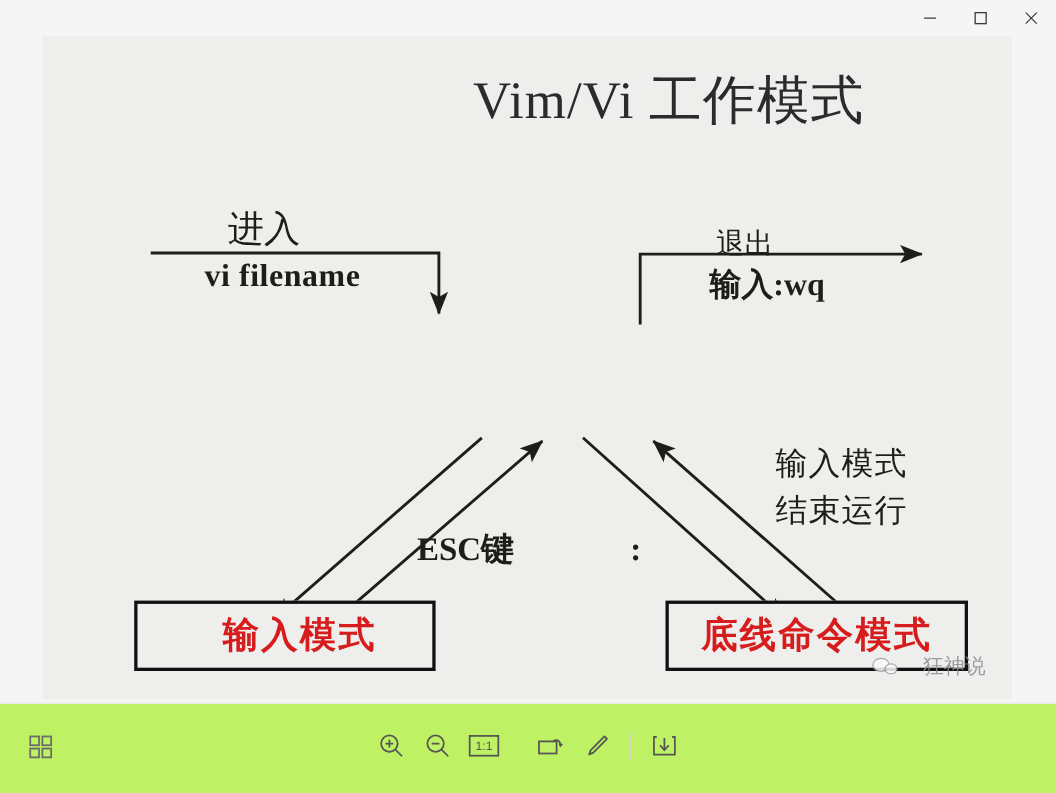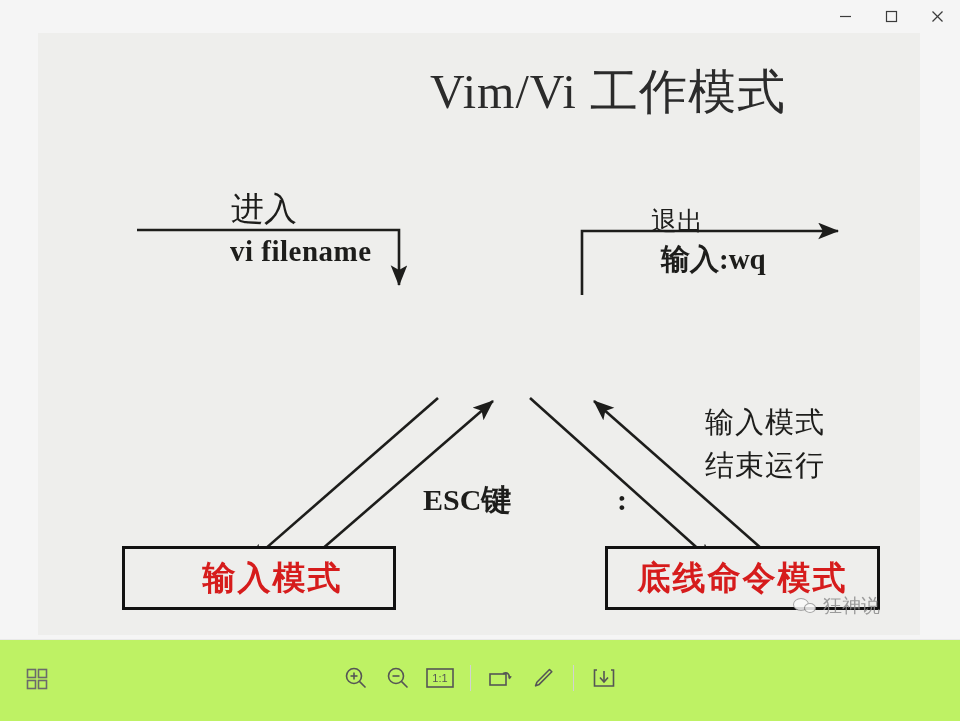--- a/index.html
+++ b/index.html
@@ -180,7 +180,7 @@
 
     <div class="lbl title-text" style="left:392px; top:35px;">Vim/Vi 工作模式</div>
 
-    <div class="lbl cjk-serif" style="left:169px; top:160px; font-size:33px;margin-left:24px;">进入</div>
+    <div class="lbl cjk-serif" style="left:169px; top:160px; font-size:33px;">进入</div>
     <div class="lbl mono-serif-bold" style="left:148px; top:204px; font-size:29px; letter-spacing:.5px;">vi filename</div>
 
     <div class="lbl cjk-serif" style="left:613px; top:176px; font-size:26px;">退出</div>

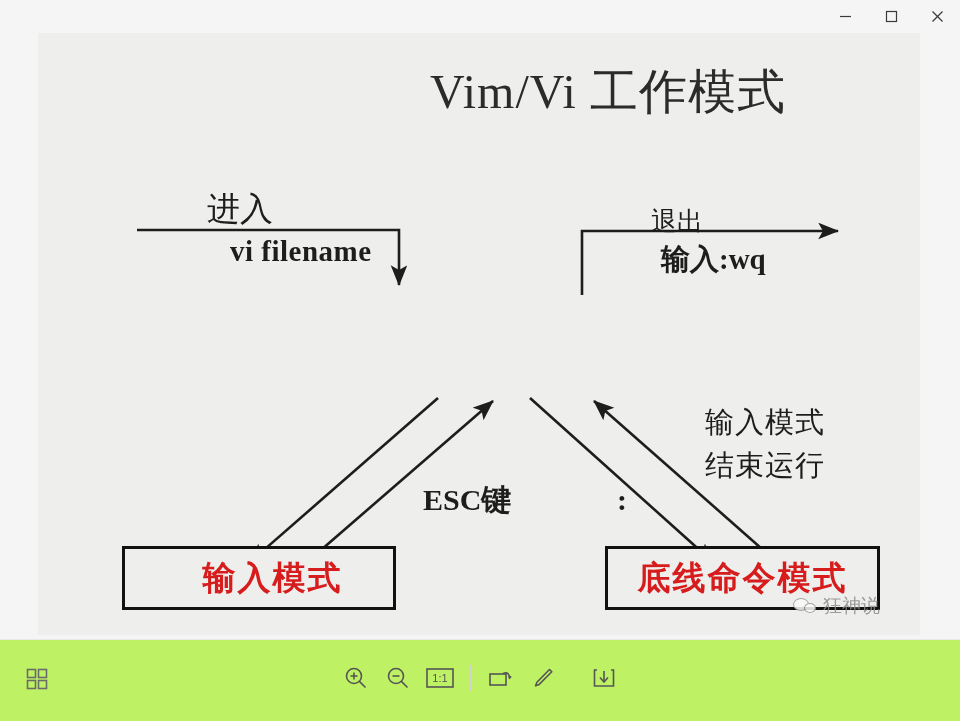--- a/index.html
+++ b/index.html
@@ -63,7 +63,6 @@
   .mono-serif-bold {
     font-family: "Liberation Serif", serif;
     font-weight: bold;
-    margin-left: 44px;
   }
 
   .box {

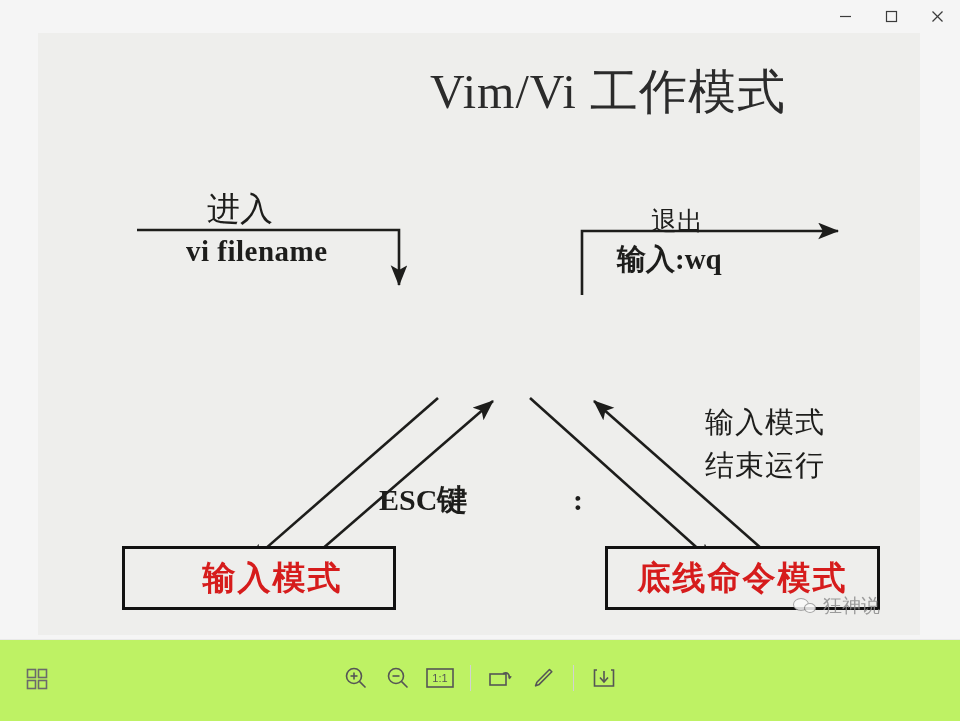--- a/index.html
+++ b/index.html
@@ -183,7 +183,7 @@
     <div class="lbl mono-serif-bold" style="left:148px; top:204px; font-size:29px; letter-spacing:.5px;">vi filename</div>
 
     <div class="lbl cjk-serif" style="left:613px; top:176px; font-size:26px;">退出</div>
-    <div class="lbl mono-serif-bold" style="left:579px; top:212px; font-size:29px;">输入:wq</div>
+    <div class="lbl mono-serif-bold" style="left:607px; top:212px; font-size:29px;">输入:wq</div>
 
     <div class="lbl mono-serif-bold" style="left:341px; top:452px; font-size:30px;">ESC键</div>
     <div class="lbl mono-serif-bold" style="left:535px; top:452px; font-size:30px;">:</div>

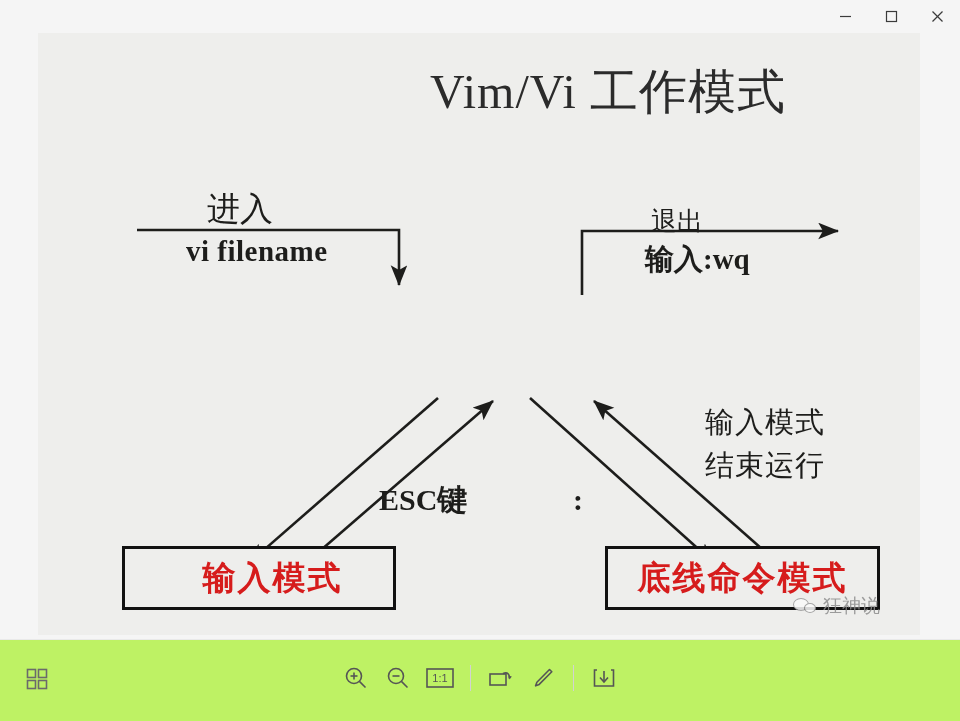--- a/index.html
+++ b/index.html
@@ -82,7 +82,7 @@
   
   .watermark {
     position: absolute;
-    display: flex; align-items: center; gap: 4px;
+    display: flex; align-items: center; gap: 20px;
     color: #8d8d8d;
     font-family: "Liberation Serif", serif;
     font-size: 19px;

